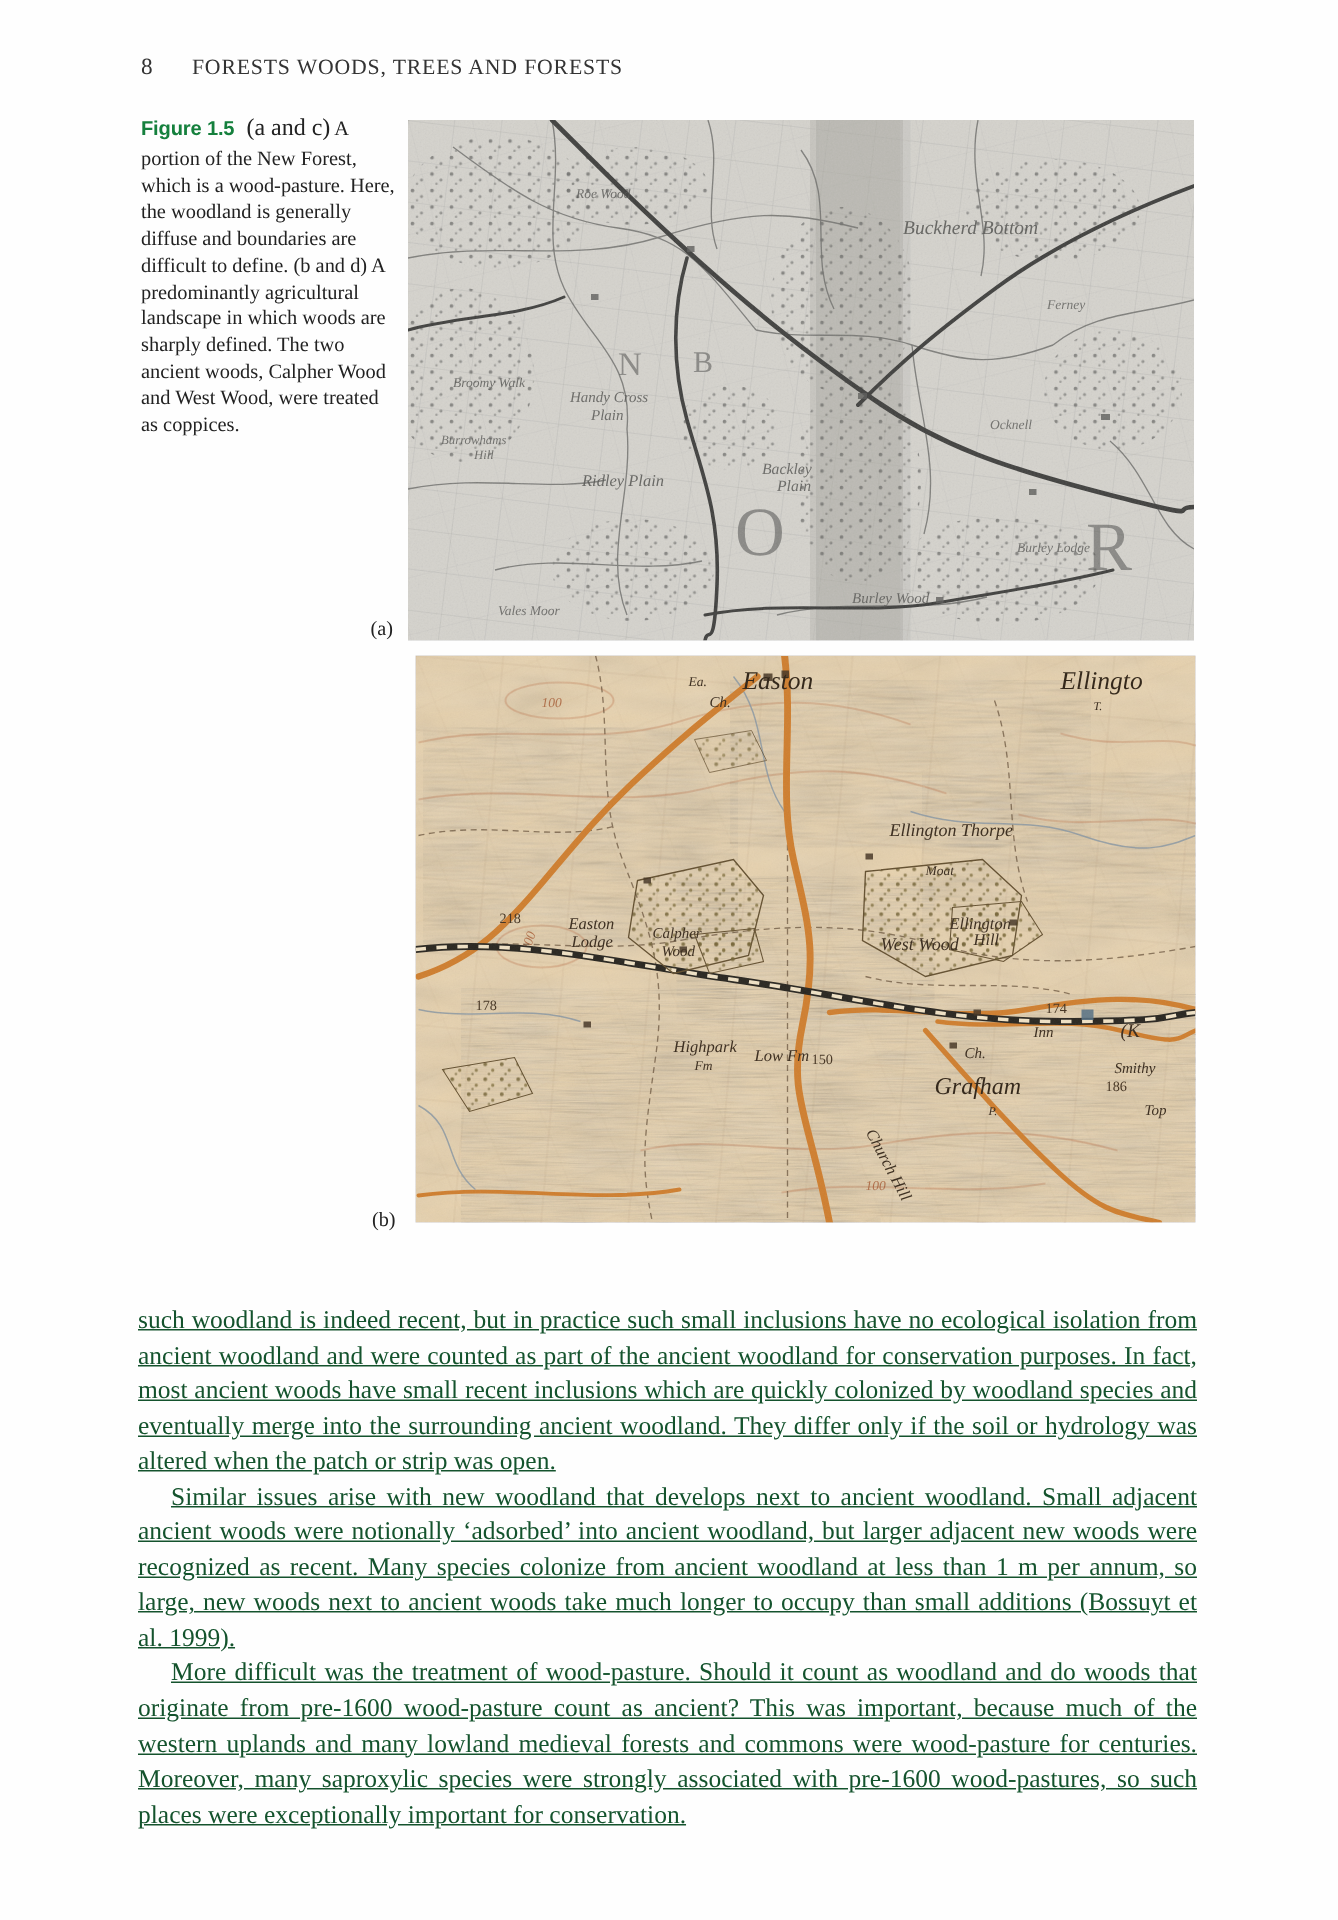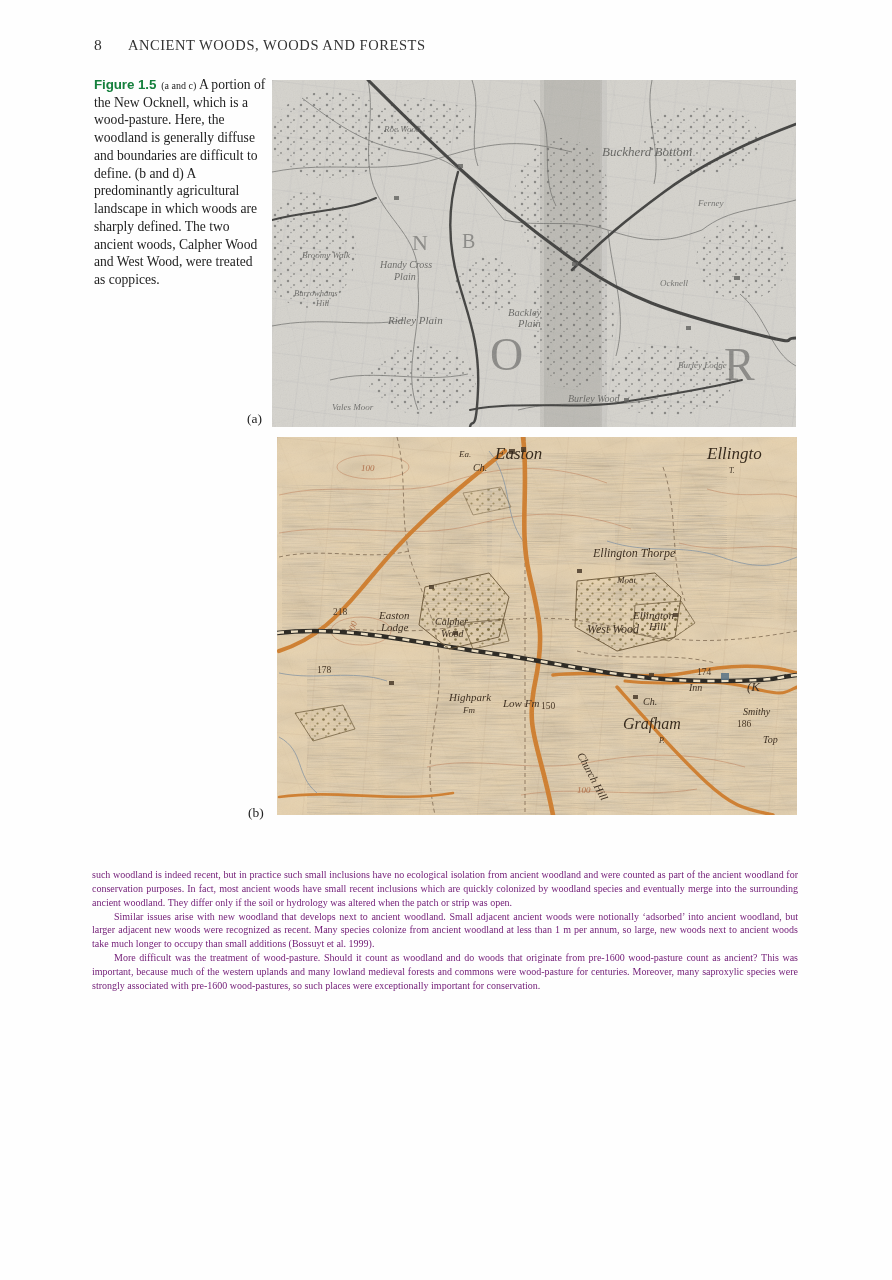--- a/index.html
+++ b/index.html
@@ -116,7 +116,7 @@
 
   <div class="running-head">
     <span class="folio">8</span>
-    <span class="head-title">ANCIENT WOODS, WOODS AND FORESTS</span>
+    <span class="head-title">FORESTS WOODS, TREES AND FORESTS</span>
   </div>
 
   <div class="caption">

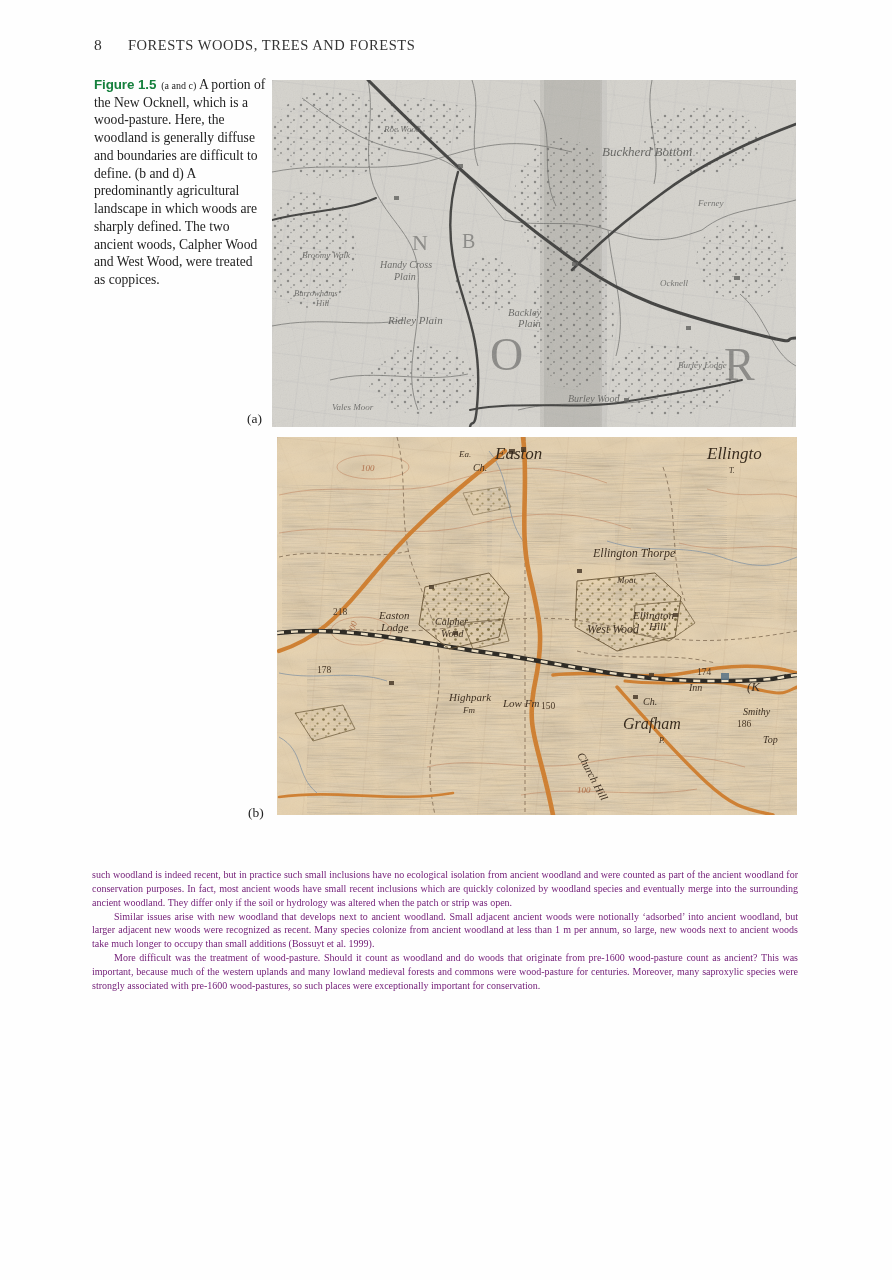--- a/index.html
+++ b/index.html
@@ -60,7 +60,7 @@
     letter-spacing: -0.1px;
   }
   .caption .fig-parts {
-    font-size: 10px;
+    font-size: 16px;
   }
   .caption .caption-body {
     display: inline;

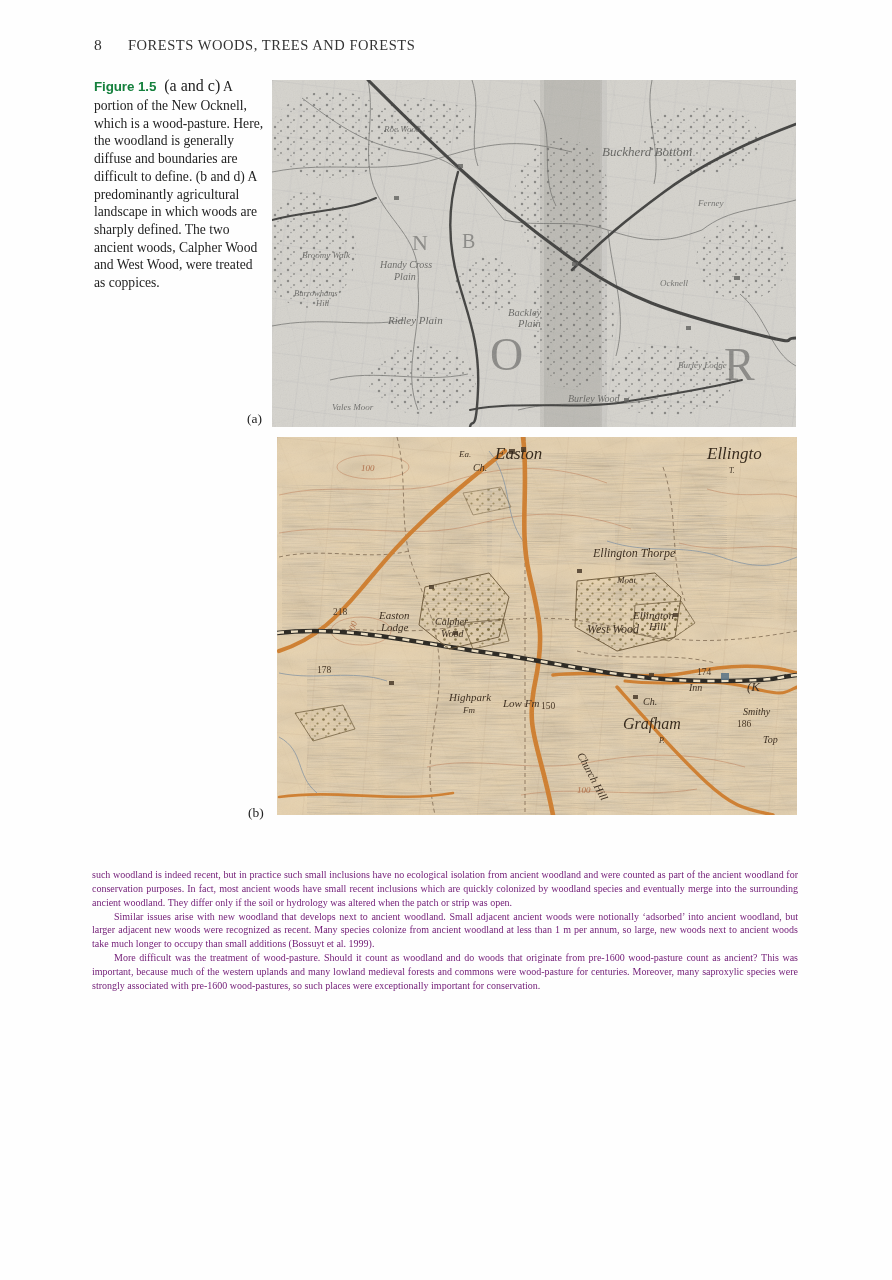--- a/index.html
+++ b/index.html
@@ -121,7 +121,7 @@
 
   <div class="caption">
     <span class="fig-label">Figure 1.5</span><span class="fig-parts">&nbsp; </span><span class="fig-parts">(a and c)</span>
-    <span class="caption-body">A portion of the New Ocknell, which is a wood-pasture. Here, the woodland is generally diffuse and boundaries are difficult to define. (b and d) A predominantly agricultural landscape in which woods are sharply defined. The two ancient woods, Calpher Wood and West Wood, were treated as coppices.</span>
+    <span class="caption-body">A portion of the New Forest, which is a wood-pasture. Here, the woodland is generally diffuse and boundaries are difficult to define. (b and d) A predominantly agricultural landscape in which woods are sharply defined. The two ancient woods, Calpher Wood and West Wood, were treated as coppices.</span>
   </div>
 
   <div class="panel" id="panel-a">

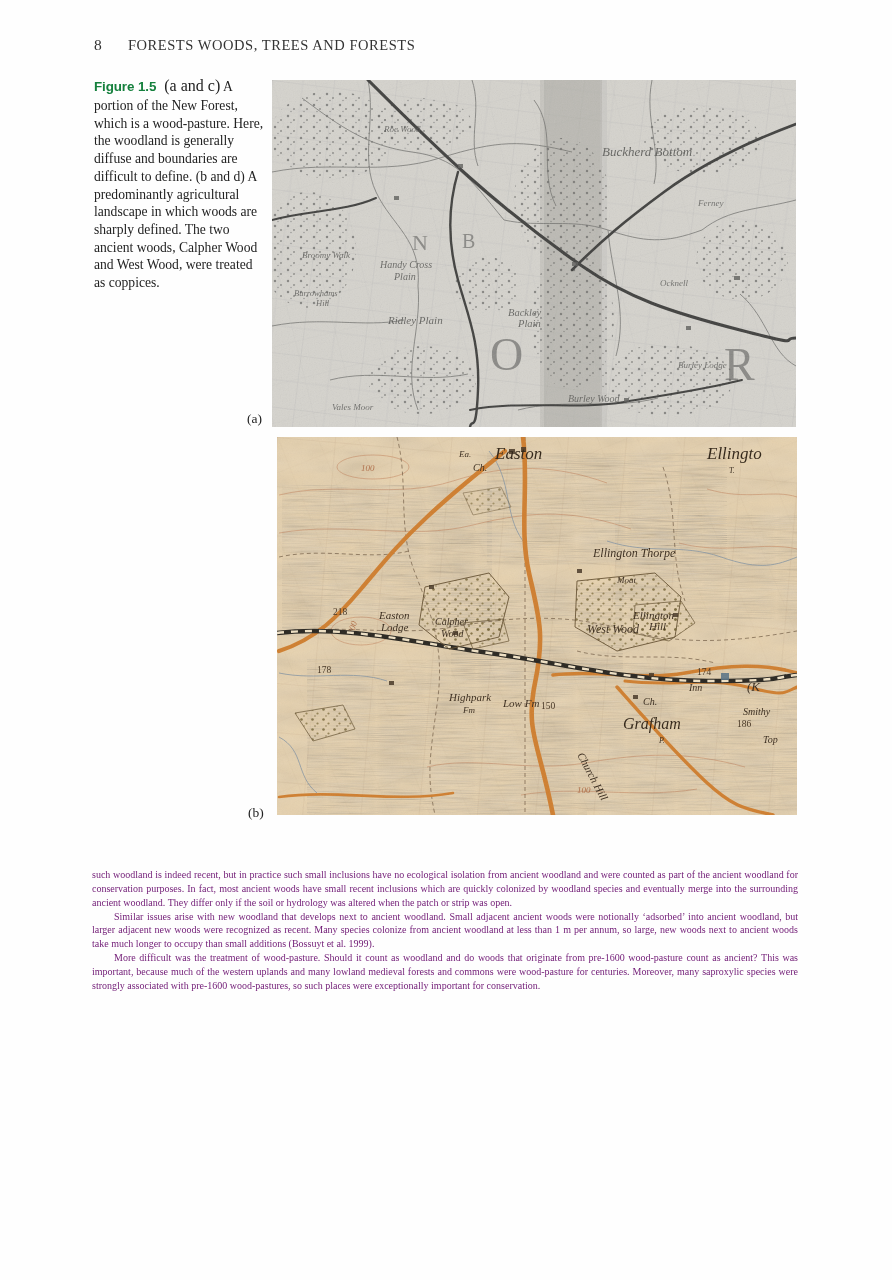--- a/index.html
+++ b/index.html
@@ -100,11 +100,12 @@
     left: 92px;
     top: 868px;
     width: 706px;
-    font-size: 10px;
+    font-size: 17px;
     line-height: 1.386;
     text-align: justify;
-    color: #701a75;
+    color: #14532d;
     hyphens: none;
+    text-decoration: underline;
   }
   .body-text p { margin: 0; }
   .body-text p + p { text-indent: 22px; }

